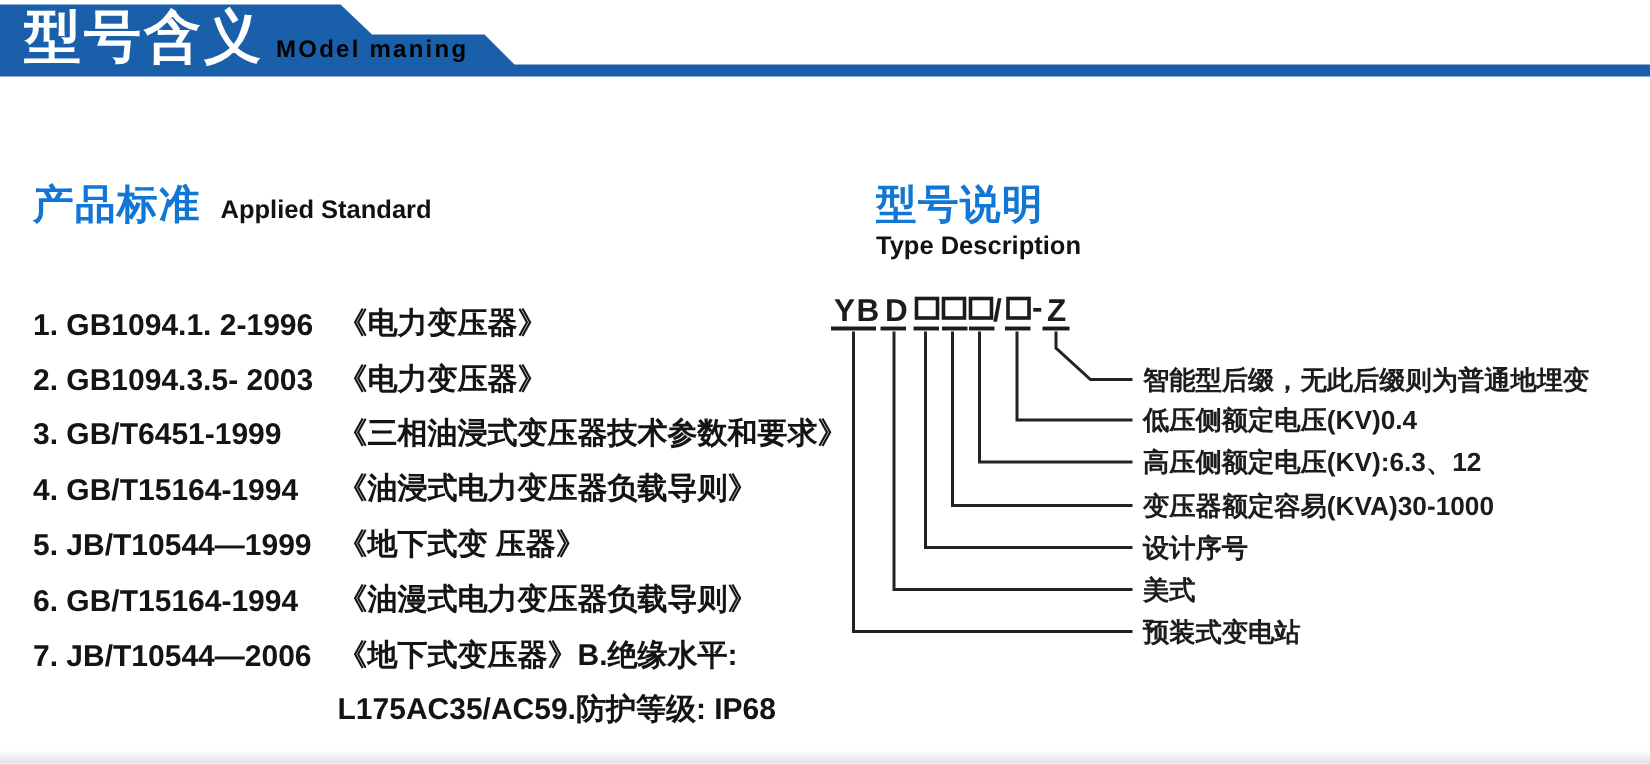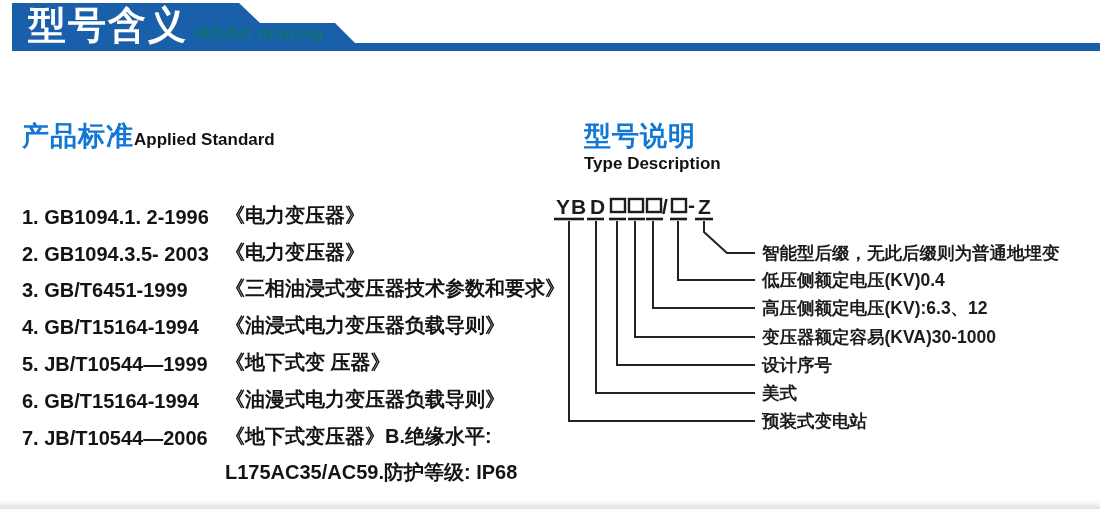--- a/index.html
+++ b/index.html
@@ -10,7 +10,7 @@
     color:#141414;
   }
   
-  .banner{position:absolute;left:12px;top:0;width:1072px;height:60px;}
+  .banner{position:absolute;left:0;top:0;width:1072px;height:60px;}
   .banner svg{position:absolute;left:0;top:0;}
   .banner-zh{
     position:absolute;left:16px;top:1px;height:48px;line-height:48px;

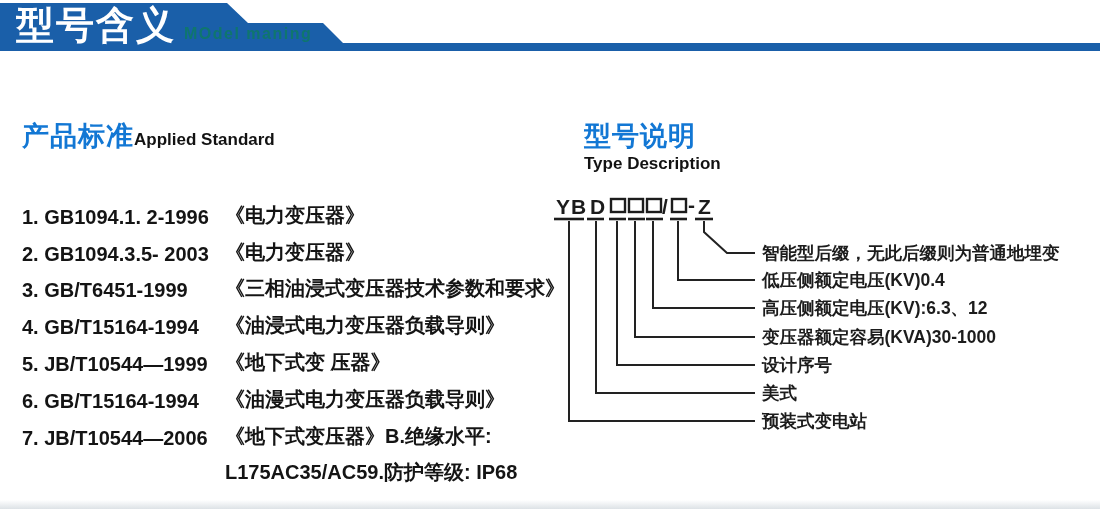--- a/index.html
+++ b/index.html
@@ -18,7 +18,7 @@
   }
   .banner-en{
     position:absolute;left:184px;top:25px;
-    font-size:16px;font-weight:600;color:#0f766e;letter-spacing:1.5px;white-space:nowrap;
+    font-size:16px;font-weight:600;color:#000000;letter-spacing:1.5px;white-space:nowrap;
   }
   
   .sec-head{position:absolute;display:flex;align-items:baseline;white-space:nowrap;}

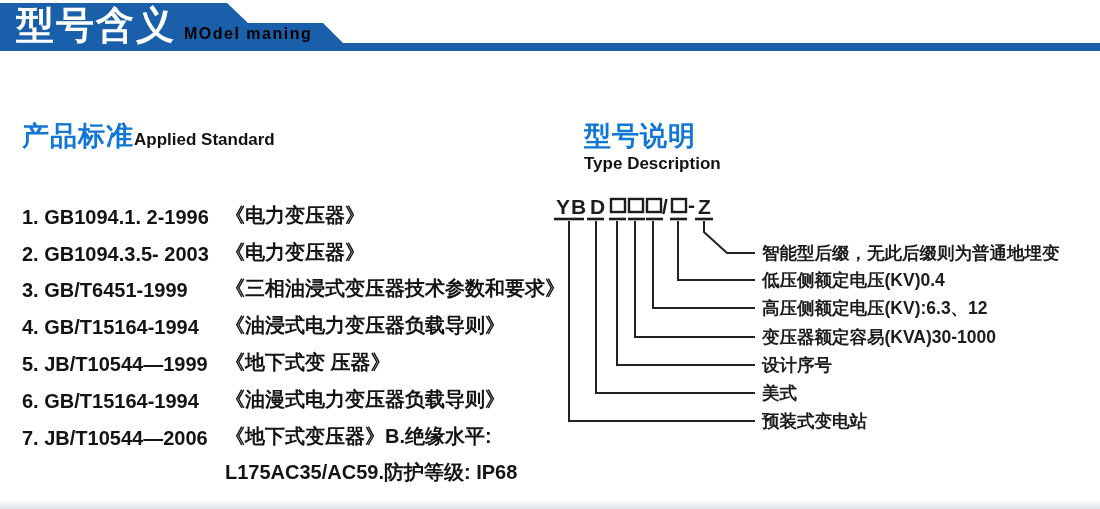--- a/index.html
+++ b/index.html
@@ -23,7 +23,7 @@
   
   .sec-head{position:absolute;display:flex;align-items:baseline;white-space:nowrap;}
   .sec-head .zh{font-size:27px;font-weight:bold;color:#1277d4;letter-spacing:1px;}
-  .sec-head .en{font-size:17px;font-weight:600;color:#121212;}
+  .sec-head .en{font-size:17px;font-weight:600;color:#121212;margin-left:13px;}
   #head-left{left:22px;top:118px;}
   #head-right{left:558px;top:118px;flex-direction:column;}
   #head-right .en{margin-left:26px;}

